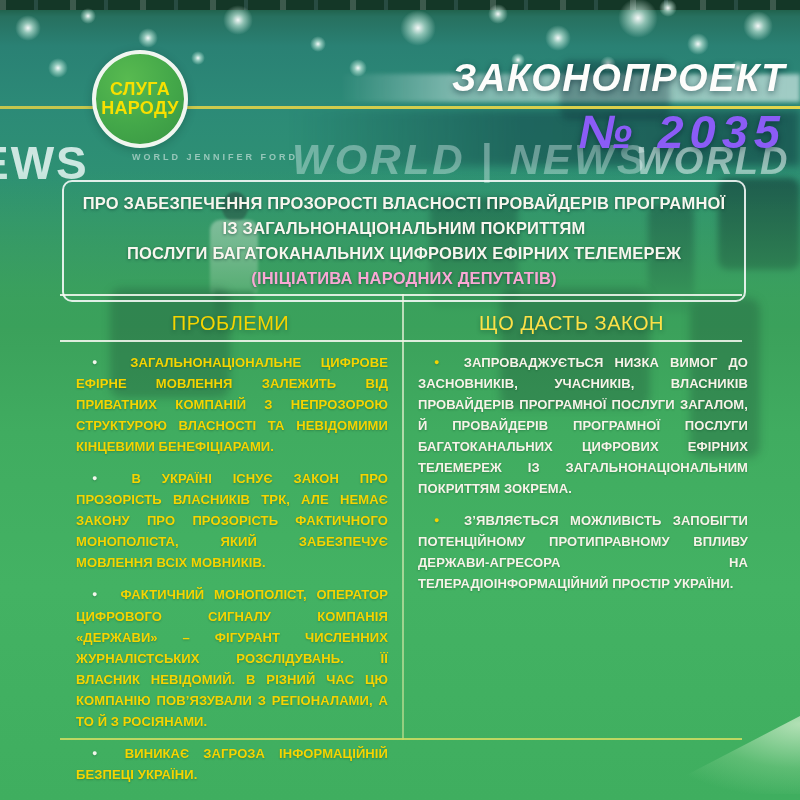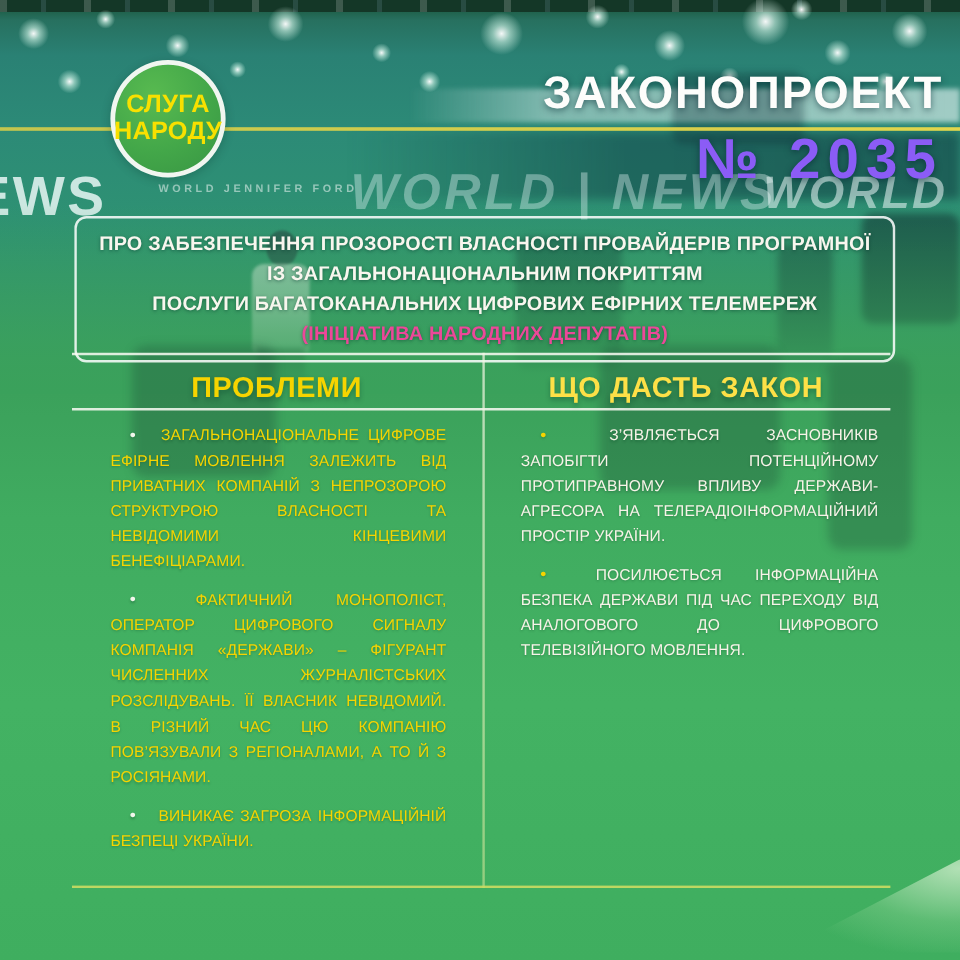--- a/index.html
+++ b/index.html
@@ -70,7 +70,7 @@
     display:flex;flex-direction:column;align-items:center;justify-content:center;
     box-shadow:0 2px 8px rgba(0,40,30,.25);
   }
-  .logo div{color:#f8e000;font-size:21px;font-weight:700;line-height:1.08;letter-spacing:.3px;}
+  .logo div{color:#f8e000;font-size:18px;font-weight:700;line-height:1.08;letter-spacing:.3px;}
   .title-block{position:absolute;right:14px;top:58px;text-align:right;z-index:3;}
   .title-line1{
     color:#fdfdfb;font-size:38px;font-weight:700;letter-spacing:1.5px;line-height:1.1;

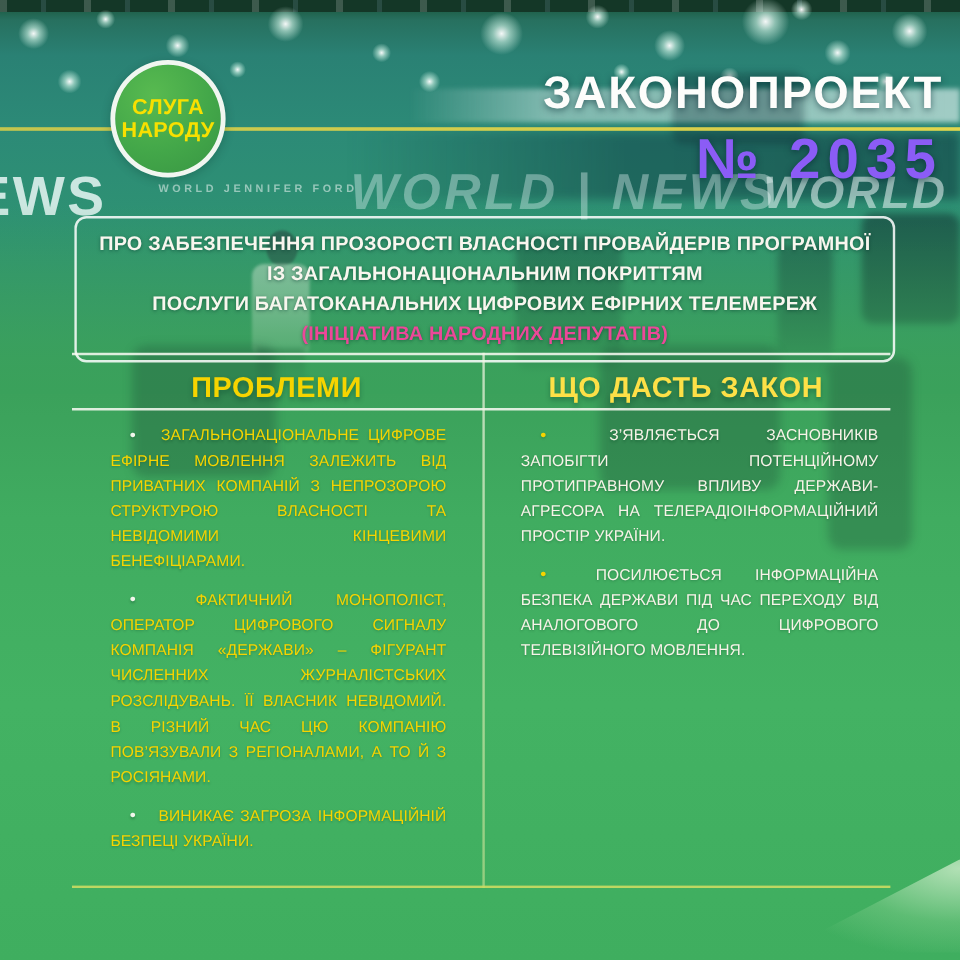--- a/index.html
+++ b/index.html
@@ -71,7 +71,7 @@
     box-shadow:0 2px 8px rgba(0,40,30,.25);
   }
   .logo div{color:#f8e000;font-size:18px;font-weight:700;line-height:1.08;letter-spacing:.3px;}
-  .title-block{position:absolute;right:14px;top:58px;text-align:right;z-index:3;}
+  .title-block{position:absolute;right:14px;top:58px;text-align:right;z-index:3;font-style:italic;}
   .title-line1{
     color:#fdfdfb;font-size:38px;font-weight:700;letter-spacing:1.5px;line-height:1.1;
     text-shadow:0 2px 6px rgba(0,32,44,.55);

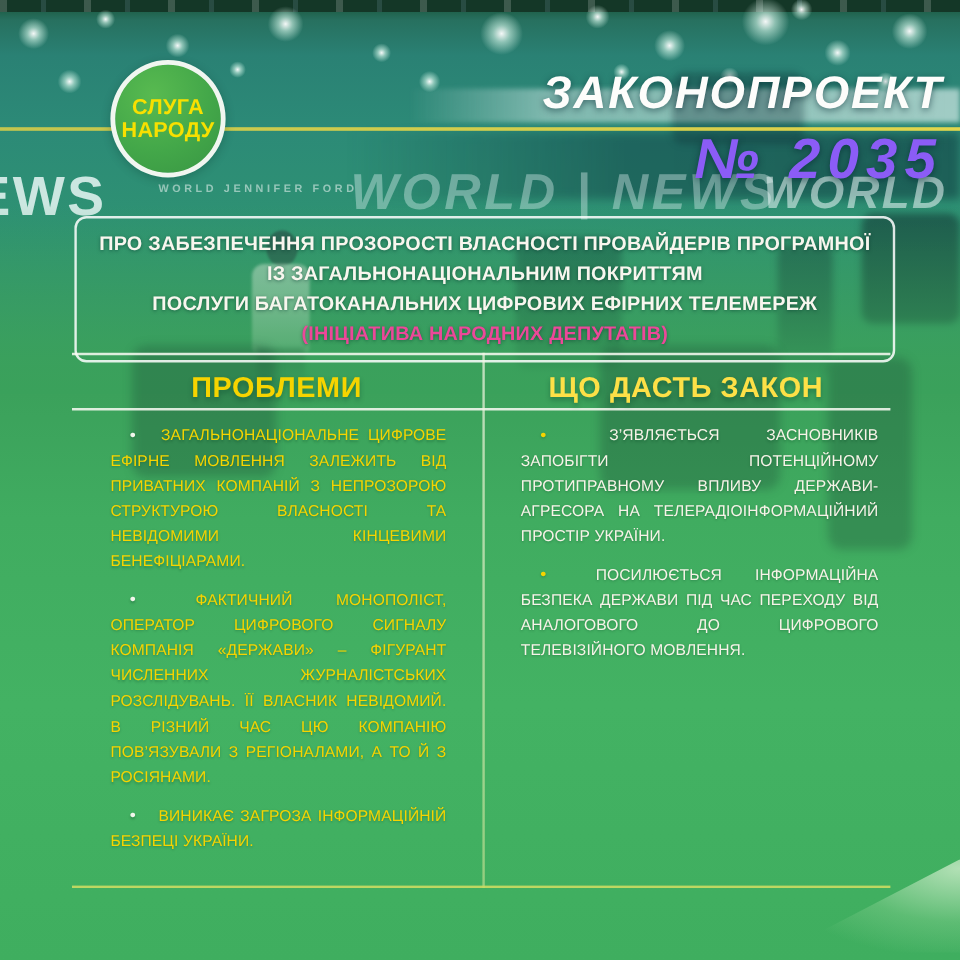--- a/index.html
+++ b/index.html
@@ -88,7 +88,7 @@
   }
   .subtitle-box p{margin:0;font-weight:700;font-size:16.5px;line-height:25px;letter-spacing:.2px;
     color:#f8f6ee;text-shadow:0 1px 3px rgba(0,45,40,.5);}
-  .subtitle-box p.initiative{color:#ec4899;}
+  .subtitle-box p.initiative{color:#f9a8d4;}
   
   .header-row{
     position:absolute;left:60px;top:294px;width:682px;height:48px;z-index:3;

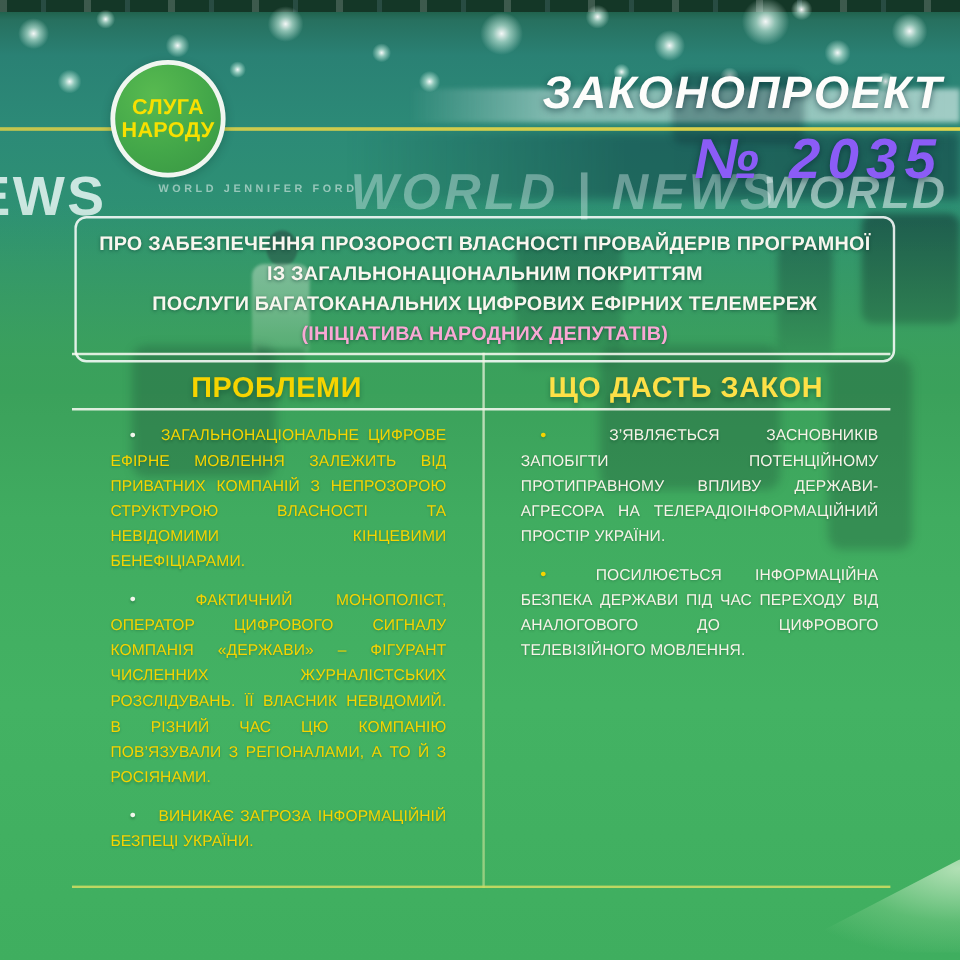--- a/index.html
+++ b/index.html
@@ -96,7 +96,7 @@
     display:flex;box-sizing:border-box;
   }
   .header-cell{flex:1;display:flex;align-items:center;justify-content:center;
-    font-size:24px;font-weight:700;letter-spacing:.5px;text-shadow:0 2px 4px rgba(0,50,35,.35);margin-top:11px;}
+    font-size:20px;font-weight:400;letter-spacing:.5px;text-shadow:0 2px 4px rgba(0,50,35,.35);margin-top:11px;}
   .header-cell.left{color:#f6d400;}
   .header-cell.right{color:#fde047;}
   .v-divider{

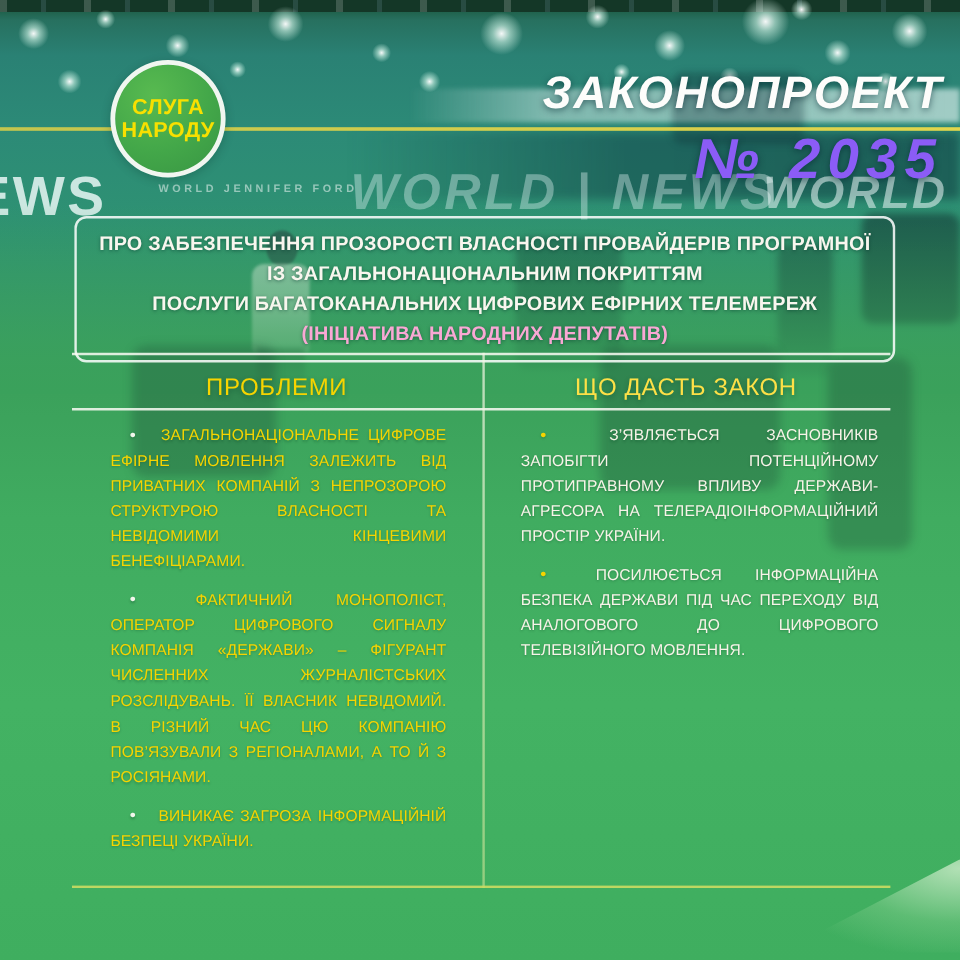--- a/index.html
+++ b/index.html
@@ -111,7 +111,7 @@
   .col-left{left:76px;top:352px;width:312px;}
   .col-right{left:418px;top:352px;width:330px;}
   .col p{
-    margin:0 16px 11px;font-size:13px;font-weight:400;line-height:1.62;letter-spacing:.1px;
+    margin:0 0 11px;font-size:13px;font-weight:700;line-height:1.62;letter-spacing:.1px;
     text-align:justify;text-align-last:left;text-indent:16px;
     text-shadow:0 1px 2px rgba(0,55,30,.3);
   }

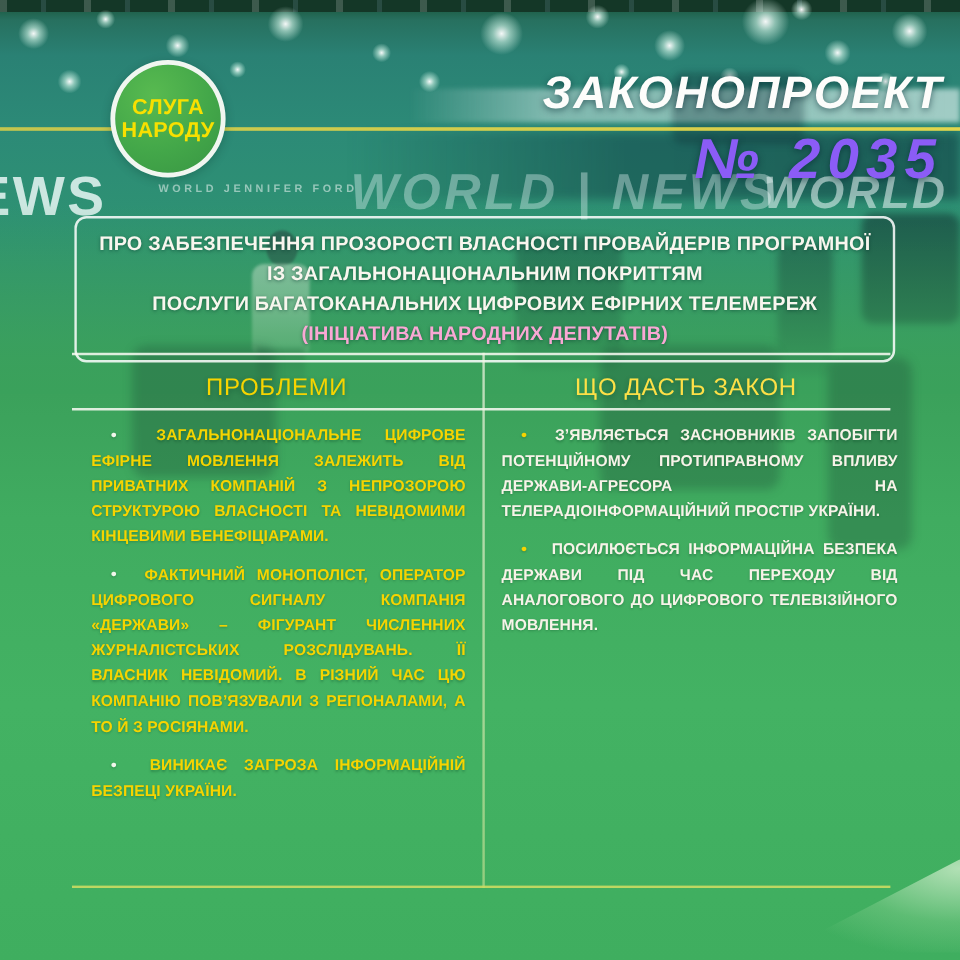--- a/index.html
+++ b/index.html
@@ -205,6 +205,7 @@
   </div>
 
   <div class="col col-right">
+    <p><span class="dot">●</span><span>ЗАПРОВАДЖУЄТЬСЯ НИЗКА ВИМОГ ДО ЗАСНОВНИКІВ, УЧАСНИКІВ, ВЛАСНИКІВ ПРОВАЙДЕРІВ ПРОГРАМНОЇ ПОСЛУГИ ЗАГАЛОМ, Й ПРОВАЙДЕРІВ ПРОГРАМНОЇ ПОСЛУГИ БАГАТОКАНАЛЬНИХ ЦИФРОВИХ ЕФІРНИХ ТЕЛЕМЕРЕЖ ІЗ ЗАГАЛЬНОНАЦІОНАЛЬНИМ ПОКРИТТЯМ ЗОКРЕМА.</span></p>
     <p><span class="dot">●</span><span>З’ЯВЛЯЄТЬСЯ ЗАСНОВНИКІВ ЗАПОБІГТИ ПОТЕНЦІЙНОМУ ПРОТИПРАВНОМУ ВПЛИВУ ДЕРЖАВИ-АГРЕСОРА НА ТЕЛЕРАДІОІНФОРМАЦІЙНИЙ ПРОСТІР УКРАЇНИ.</span></p>
     <p><span class="dot">●</span><span>ПОСИЛЮЄТЬСЯ ІНФОРМАЦІЙНА БЕЗПЕКА ДЕРЖАВИ ПІД ЧАС ПЕРЕХОДУ ВІД АНАЛОГОВОГО ДО ЦИФРОВОГО ТЕЛЕВІЗІЙНОГО МОВЛЕННЯ.</span></p>
   </div>

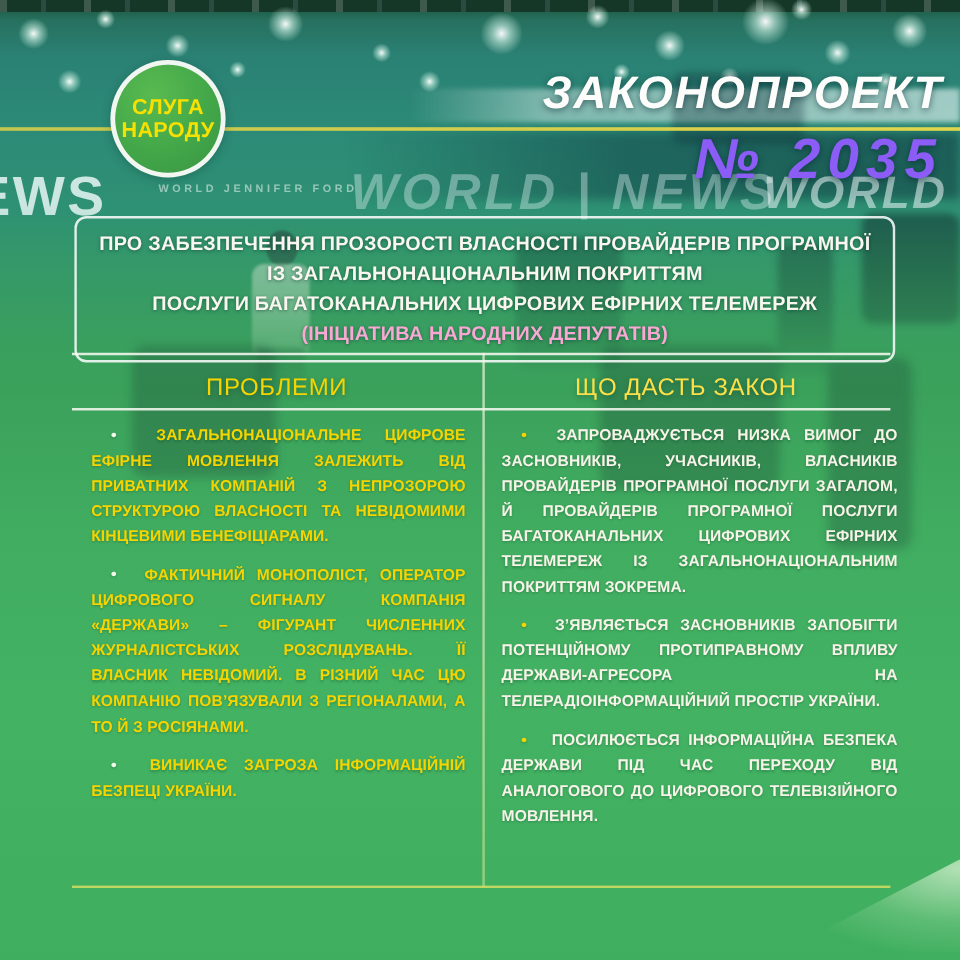--- a/index.html
+++ b/index.html
@@ -200,6 +200,7 @@
 
   <div class="col col-left">
     <p><span class="dot">●</span><span>ЗАГАЛЬНОНАЦІОНАЛЬНЕ ЦИФРОВЕ ЕФІРНЕ МОВЛЕННЯ ЗАЛЕЖИТЬ ВІД ПРИВАТНИХ КОМПАНІЙ З НЕПРОЗОРОЮ СТРУКТУРОЮ ВЛАСНОСТІ ТА НЕВІДОМИМИ КІНЦЕВИМИ БЕНЕФІЦІАРАМИ.</span></p>
+    <p><span class="dot">●</span><span>В УКРАЇНІ ІСНУЄ ЗАКОН ПРО ПРОЗОРІСТЬ ВЛАСНИКІВ ТРК, АЛЕ НЕМАЄ ЗАКОНУ ПРО ПРОЗОРІСТЬ ФАКТИЧНОГО МОНОПОЛІСТА, ЯКИЙ ЗАБЕЗПЕЧУЄ МОВЛЕННЯ ВСІХ МОВНИКІВ.</span></p>
     <p><span class="dot">●</span><span>ФАКТИЧНИЙ МОНОПОЛІСТ, ОПЕРАТОР ЦИФРОВОГО СИГНАЛУ КОМПАНІЯ «ДЕРЖАВИ» – ФІГУРАНТ ЧИСЛЕННИХ ЖУРНАЛІСТСЬКИХ РОЗСЛІДУВАНЬ. ЇЇ ВЛАСНИК НЕВІДОМИЙ. В РІЗНИЙ ЧАС ЦЮ КОМПАНІЮ ПОВ’ЯЗУВАЛИ З РЕГІОНАЛАМИ, А ТО Й З РОСІЯНАМИ.</span></p>
     <p><span class="dot">●</span><span>ВИНИКАЄ ЗАГРОЗА ІНФОРМАЦІЙНІЙ БЕЗПЕЦІ УКРАЇНИ.</span></p>
   </div>

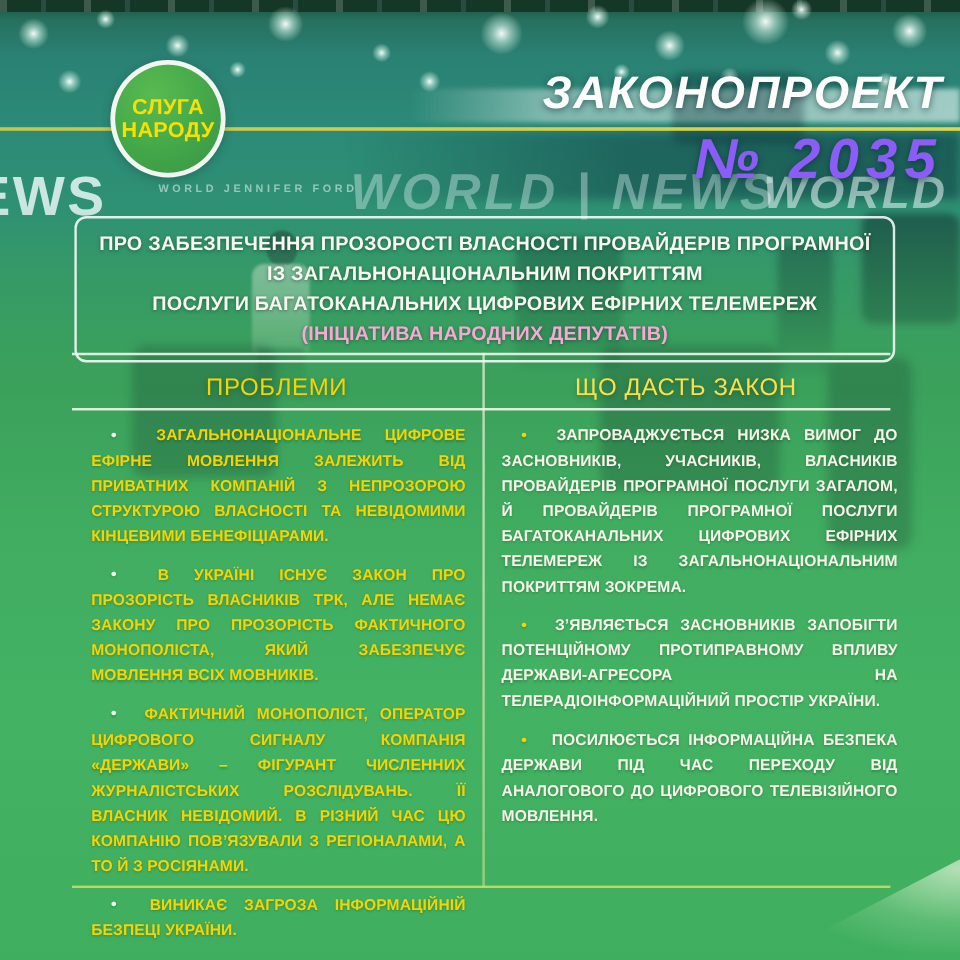--- a/index.html
+++ b/index.html
@@ -207,7 +207,7 @@
 
   <div class="col col-right">
     <p><span class="dot">●</span><span>ЗАПРОВАДЖУЄТЬСЯ НИЗКА ВИМОГ ДО ЗАСНОВНИКІВ, УЧАСНИКІВ, ВЛАСНИКІВ ПРОВАЙДЕРІВ ПРОГРАМНОЇ ПОСЛУГИ ЗАГАЛОМ, Й ПРОВАЙДЕРІВ ПРОГРАМНОЇ ПОСЛУГИ БАГАТОКАНАЛЬНИХ ЦИФРОВИХ ЕФІРНИХ ТЕЛЕМЕРЕЖ ІЗ ЗАГАЛЬНОНАЦІОНАЛЬНИМ ПОКРИТТЯМ ЗОКРЕМА.</span></p>
-    <p><span class="dot">●</span><span>З’ЯВЛЯЄТЬСЯ ЗАСНОВНИКІВ ЗАПОБІГТИ ПОТЕНЦІЙНОМУ ПРОТИПРАВНОМУ ВПЛИВУ ДЕРЖАВИ-АГРЕСОРА НА ТЕЛЕРАДІОІНФОРМАЦІЙНИЙ ПРОСТІР УКРАЇНИ.</span></p>
+    <p><span class="dot">●</span><span>З’ЯВЛЯЄТЬСЯ МОЖЛИВІСТЬ ЗАПОБІГТИ ПОТЕНЦІЙНОМУ ПРОТИПРАВНОМУ ВПЛИВУ ДЕРЖАВИ-АГРЕСОРА НА ТЕЛЕРАДІОІНФОРМАЦІЙНИЙ ПРОСТІР УКРАЇНИ.</span></p>
     <p><span class="dot">●</span><span>ПОСИЛЮЄТЬСЯ ІНФОРМАЦІЙНА БЕЗПЕКА ДЕРЖАВИ ПІД ЧАС ПЕРЕХОДУ ВІД АНАЛОГОВОГО ДО ЦИФРОВОГО ТЕЛЕВІЗІЙНОГО МОВЛЕННЯ.</span></p>
   </div>
 

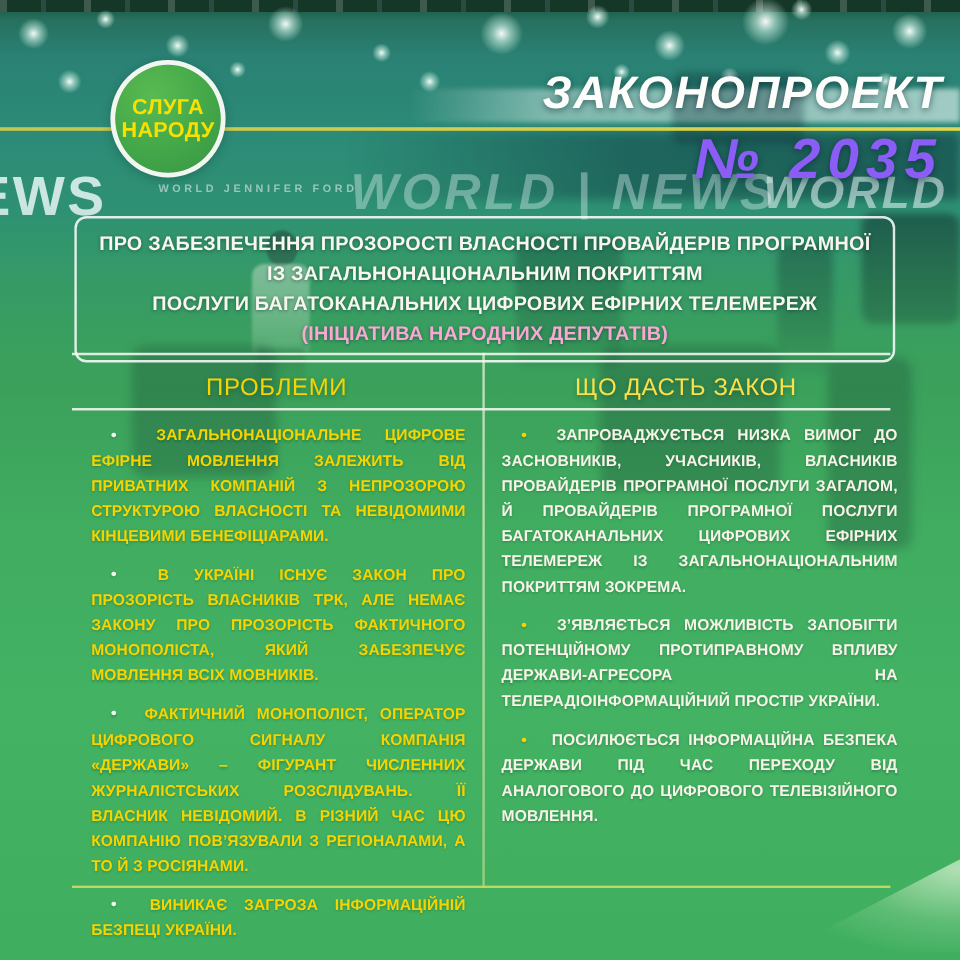--- a/index.html
+++ b/index.html
@@ -208,7 +208,6 @@
   <div class="col col-right">
     <p><span class="dot">●</span><span>ЗАПРОВАДЖУЄТЬСЯ НИЗКА ВИМОГ ДО ЗАСНОВНИКІВ, УЧАСНИКІВ, ВЛАСНИКІВ ПРОВАЙДЕРІВ ПРОГРАМНОЇ ПОСЛУГИ ЗАГАЛОМ, Й ПРОВАЙДЕРІВ ПРОГРАМНОЇ ПОСЛУГИ БАГАТОКАНАЛЬНИХ ЦИФРОВИХ ЕФІРНИХ ТЕЛЕМЕРЕЖ ІЗ ЗАГАЛЬНОНАЦІОНАЛЬНИМ ПОКРИТТЯМ ЗОКРЕМА.</span></p>
     <p><span class="dot">●</span><span>З’ЯВЛЯЄТЬСЯ МОЖЛИВІСТЬ ЗАПОБІГТИ ПОТЕНЦІЙНОМУ ПРОТИПРАВНОМУ ВПЛИВУ ДЕРЖАВИ-АГРЕСОРА НА ТЕЛЕРАДІОІНФОРМАЦІЙНИЙ ПРОСТІР УКРАЇНИ.</span></p>
-    <p><span class="dot">●</span><span>ПОСИЛЮЄТЬСЯ ІНФОРМАЦІЙНА БЕЗПЕКА ДЕРЖАВИ ПІД ЧАС ПЕРЕХОДУ ВІД АНАЛОГОВОГО ДО ЦИФРОВОГО ТЕЛЕВІЗІЙНОГО МОВЛЕННЯ.</span></p>
   </div>
 
   <div class="bottom-rule"></div>

